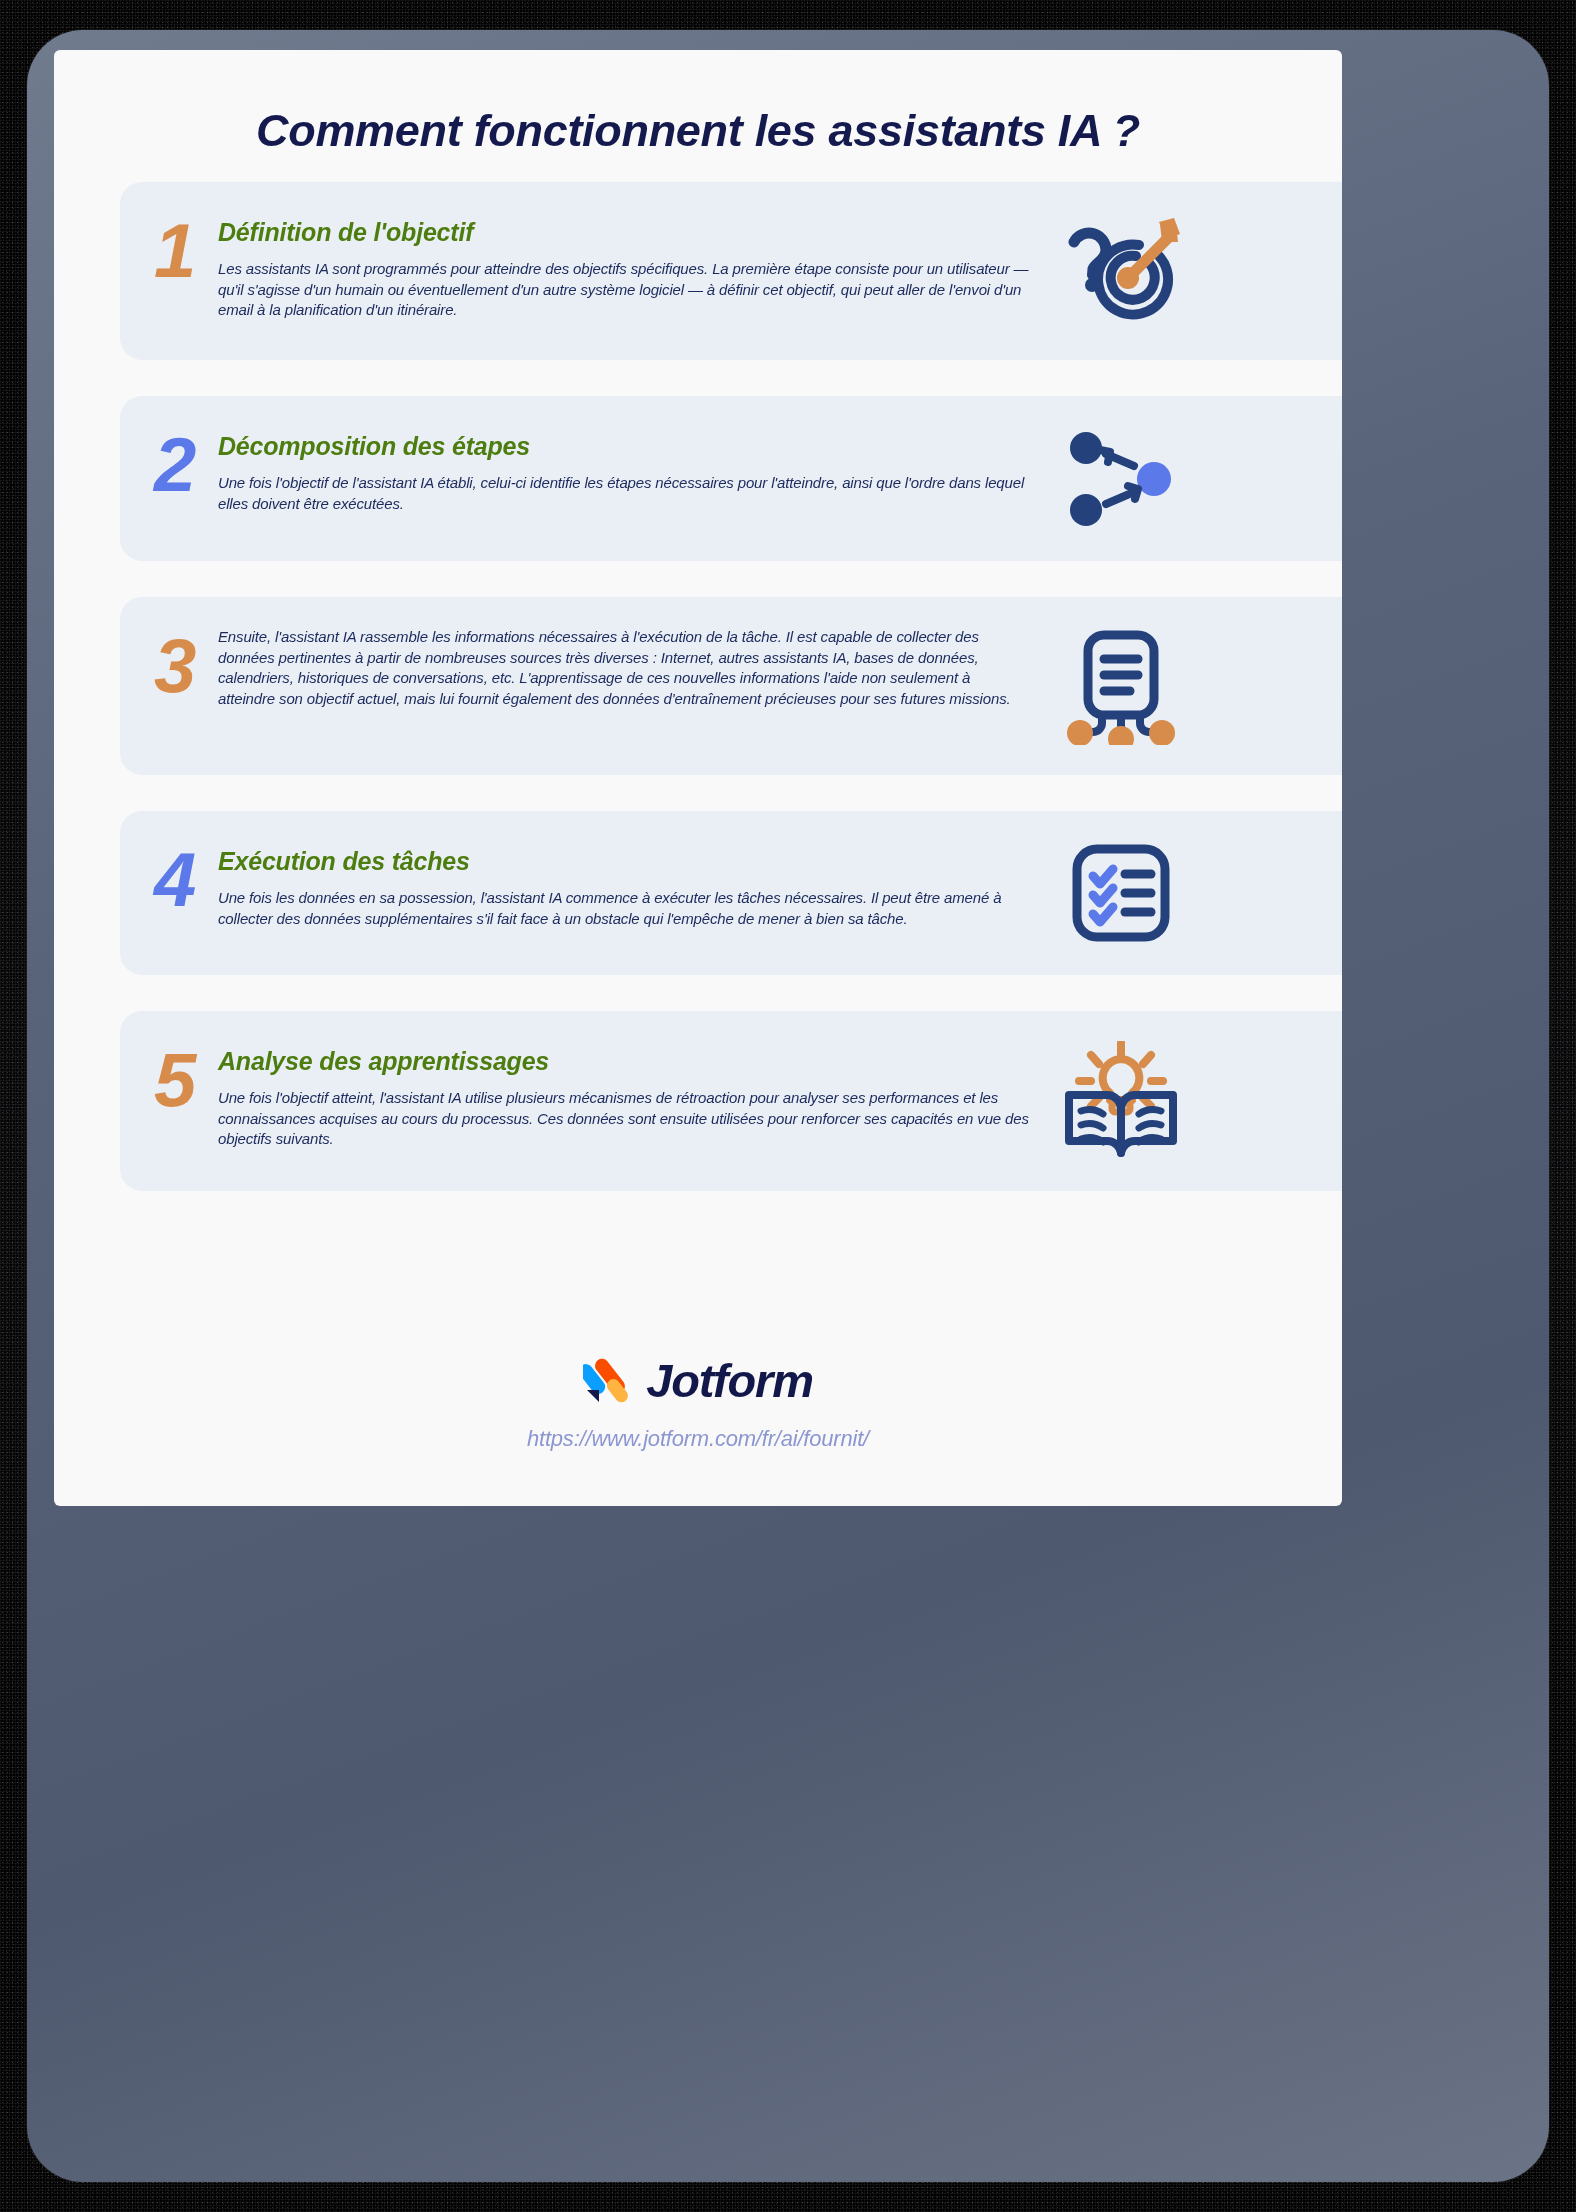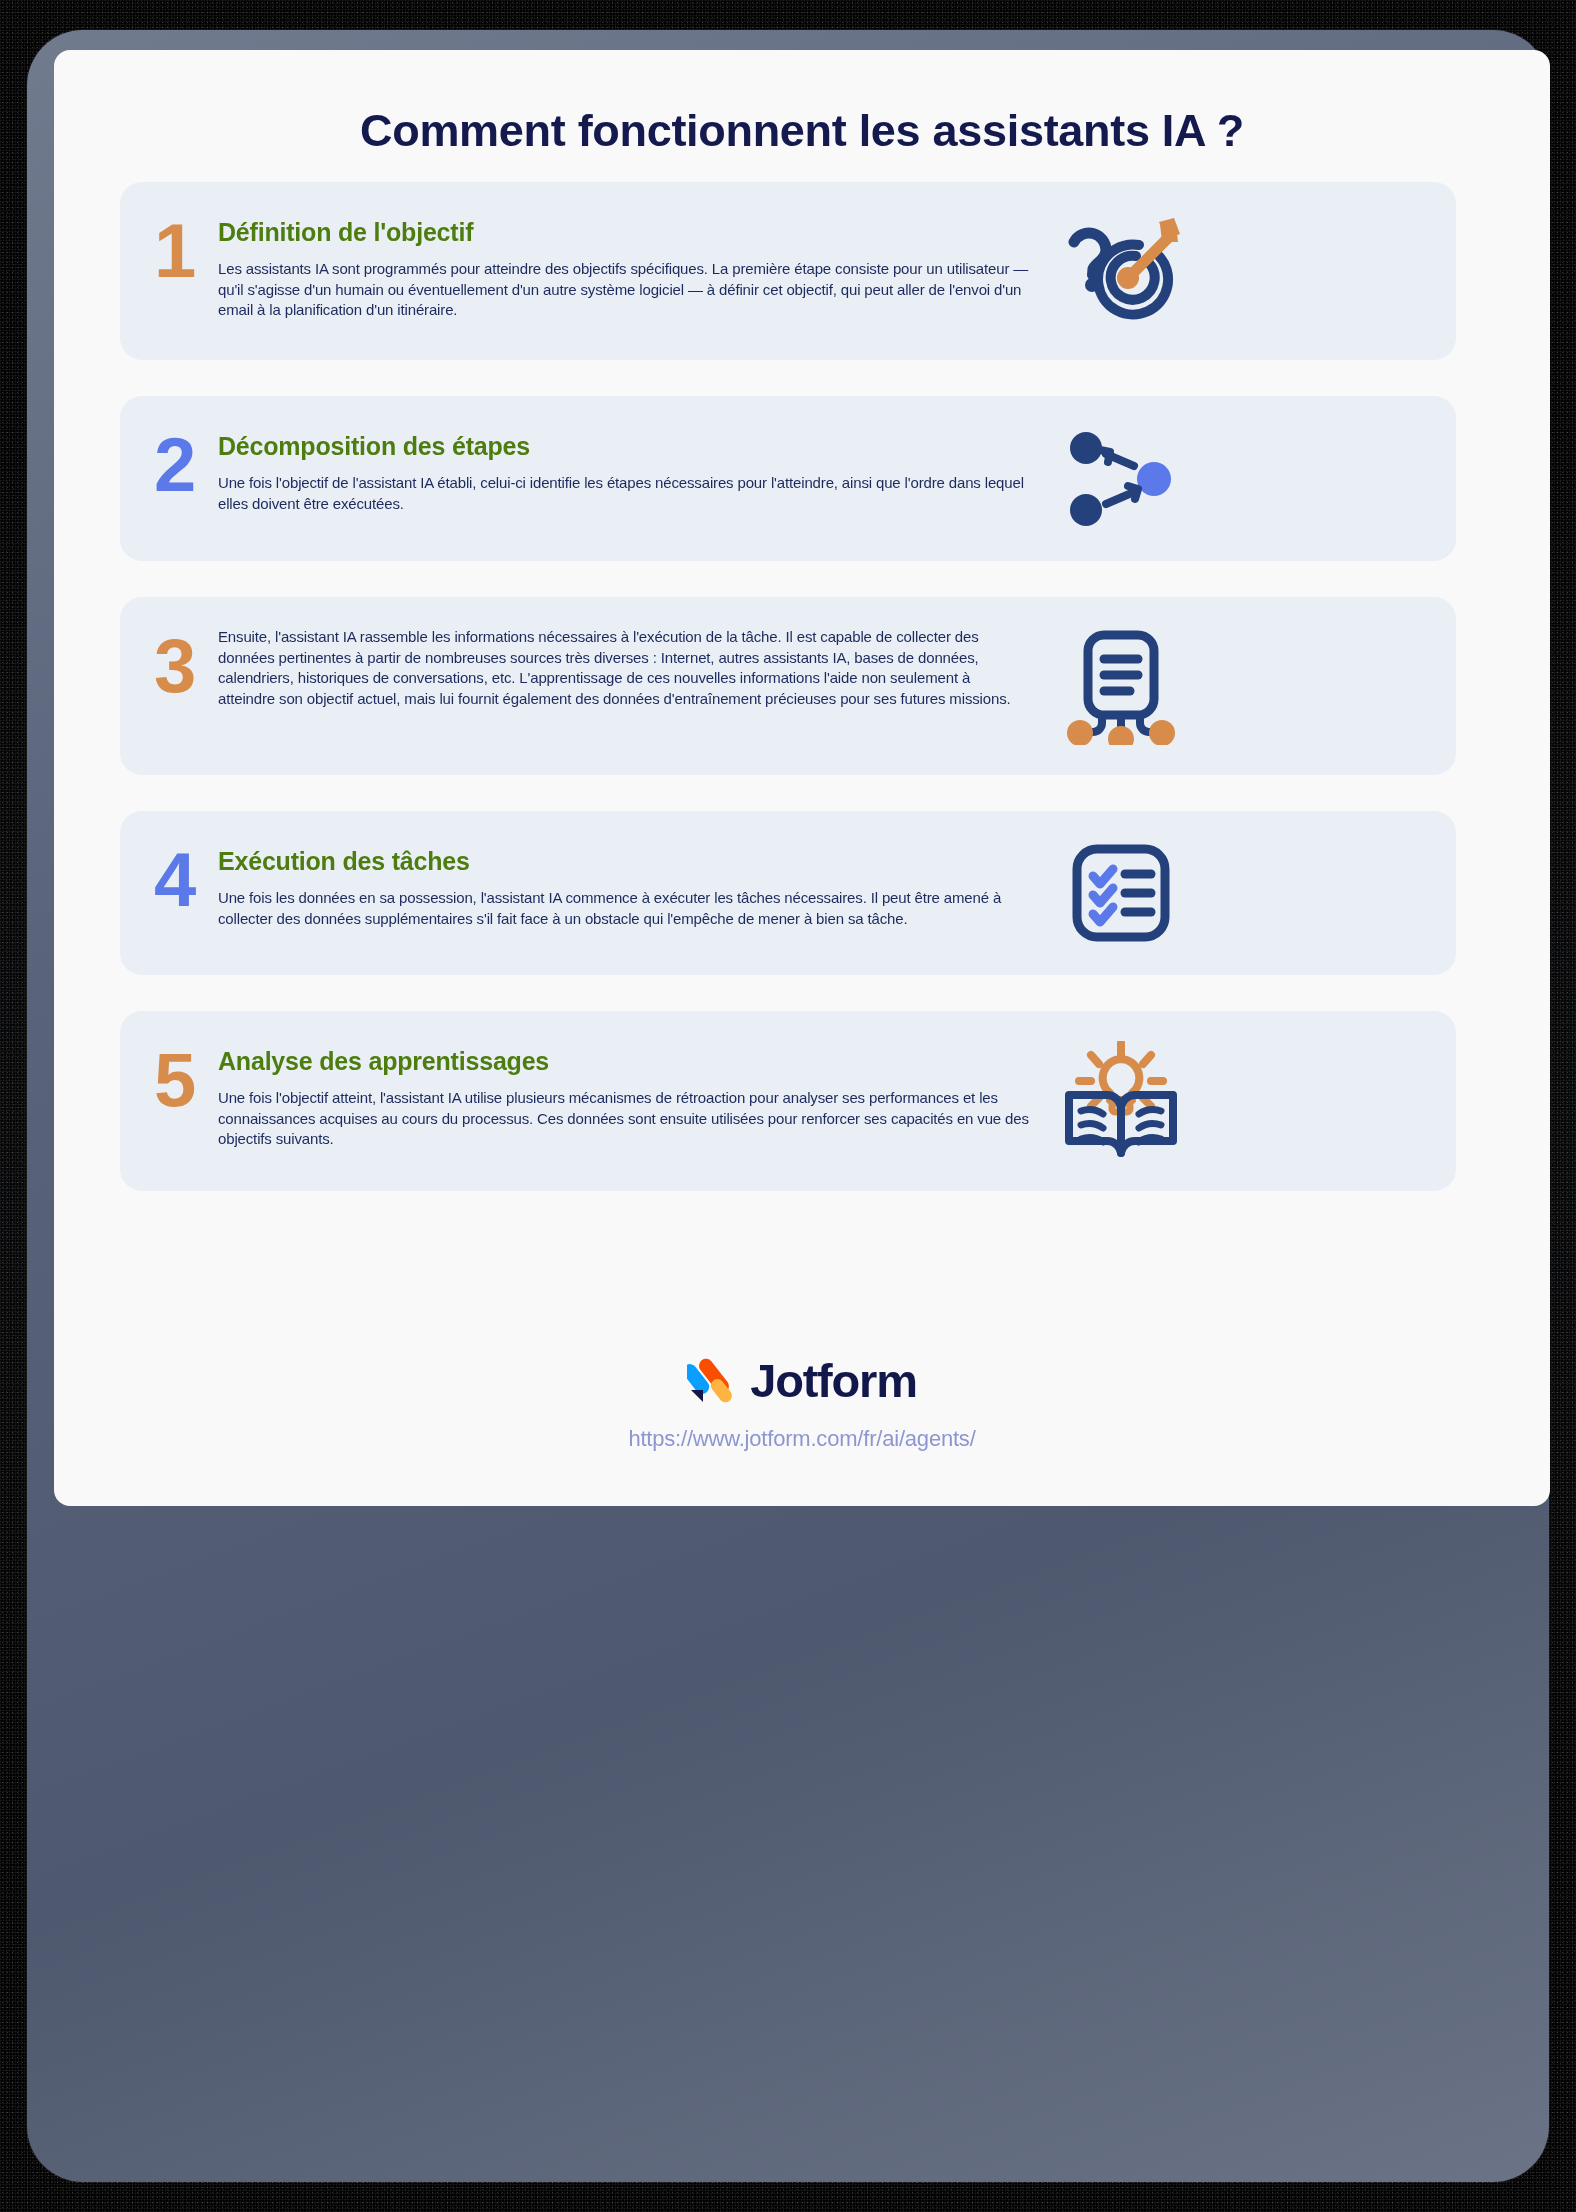--- a/index.html
+++ b/index.html
@@ -48,10 +48,11 @@
   #sheet{
     position:absolute;
     left:54px;  top:50px;
-    width:1496px; height:1456px;
+    width:1288px; height:1456px;
     background:#f9f9fa;
-    border-radius:16px;
+    border-radius:6px;
     overflow:hidden;
+    font-style:italic;
   }
   
   .title{

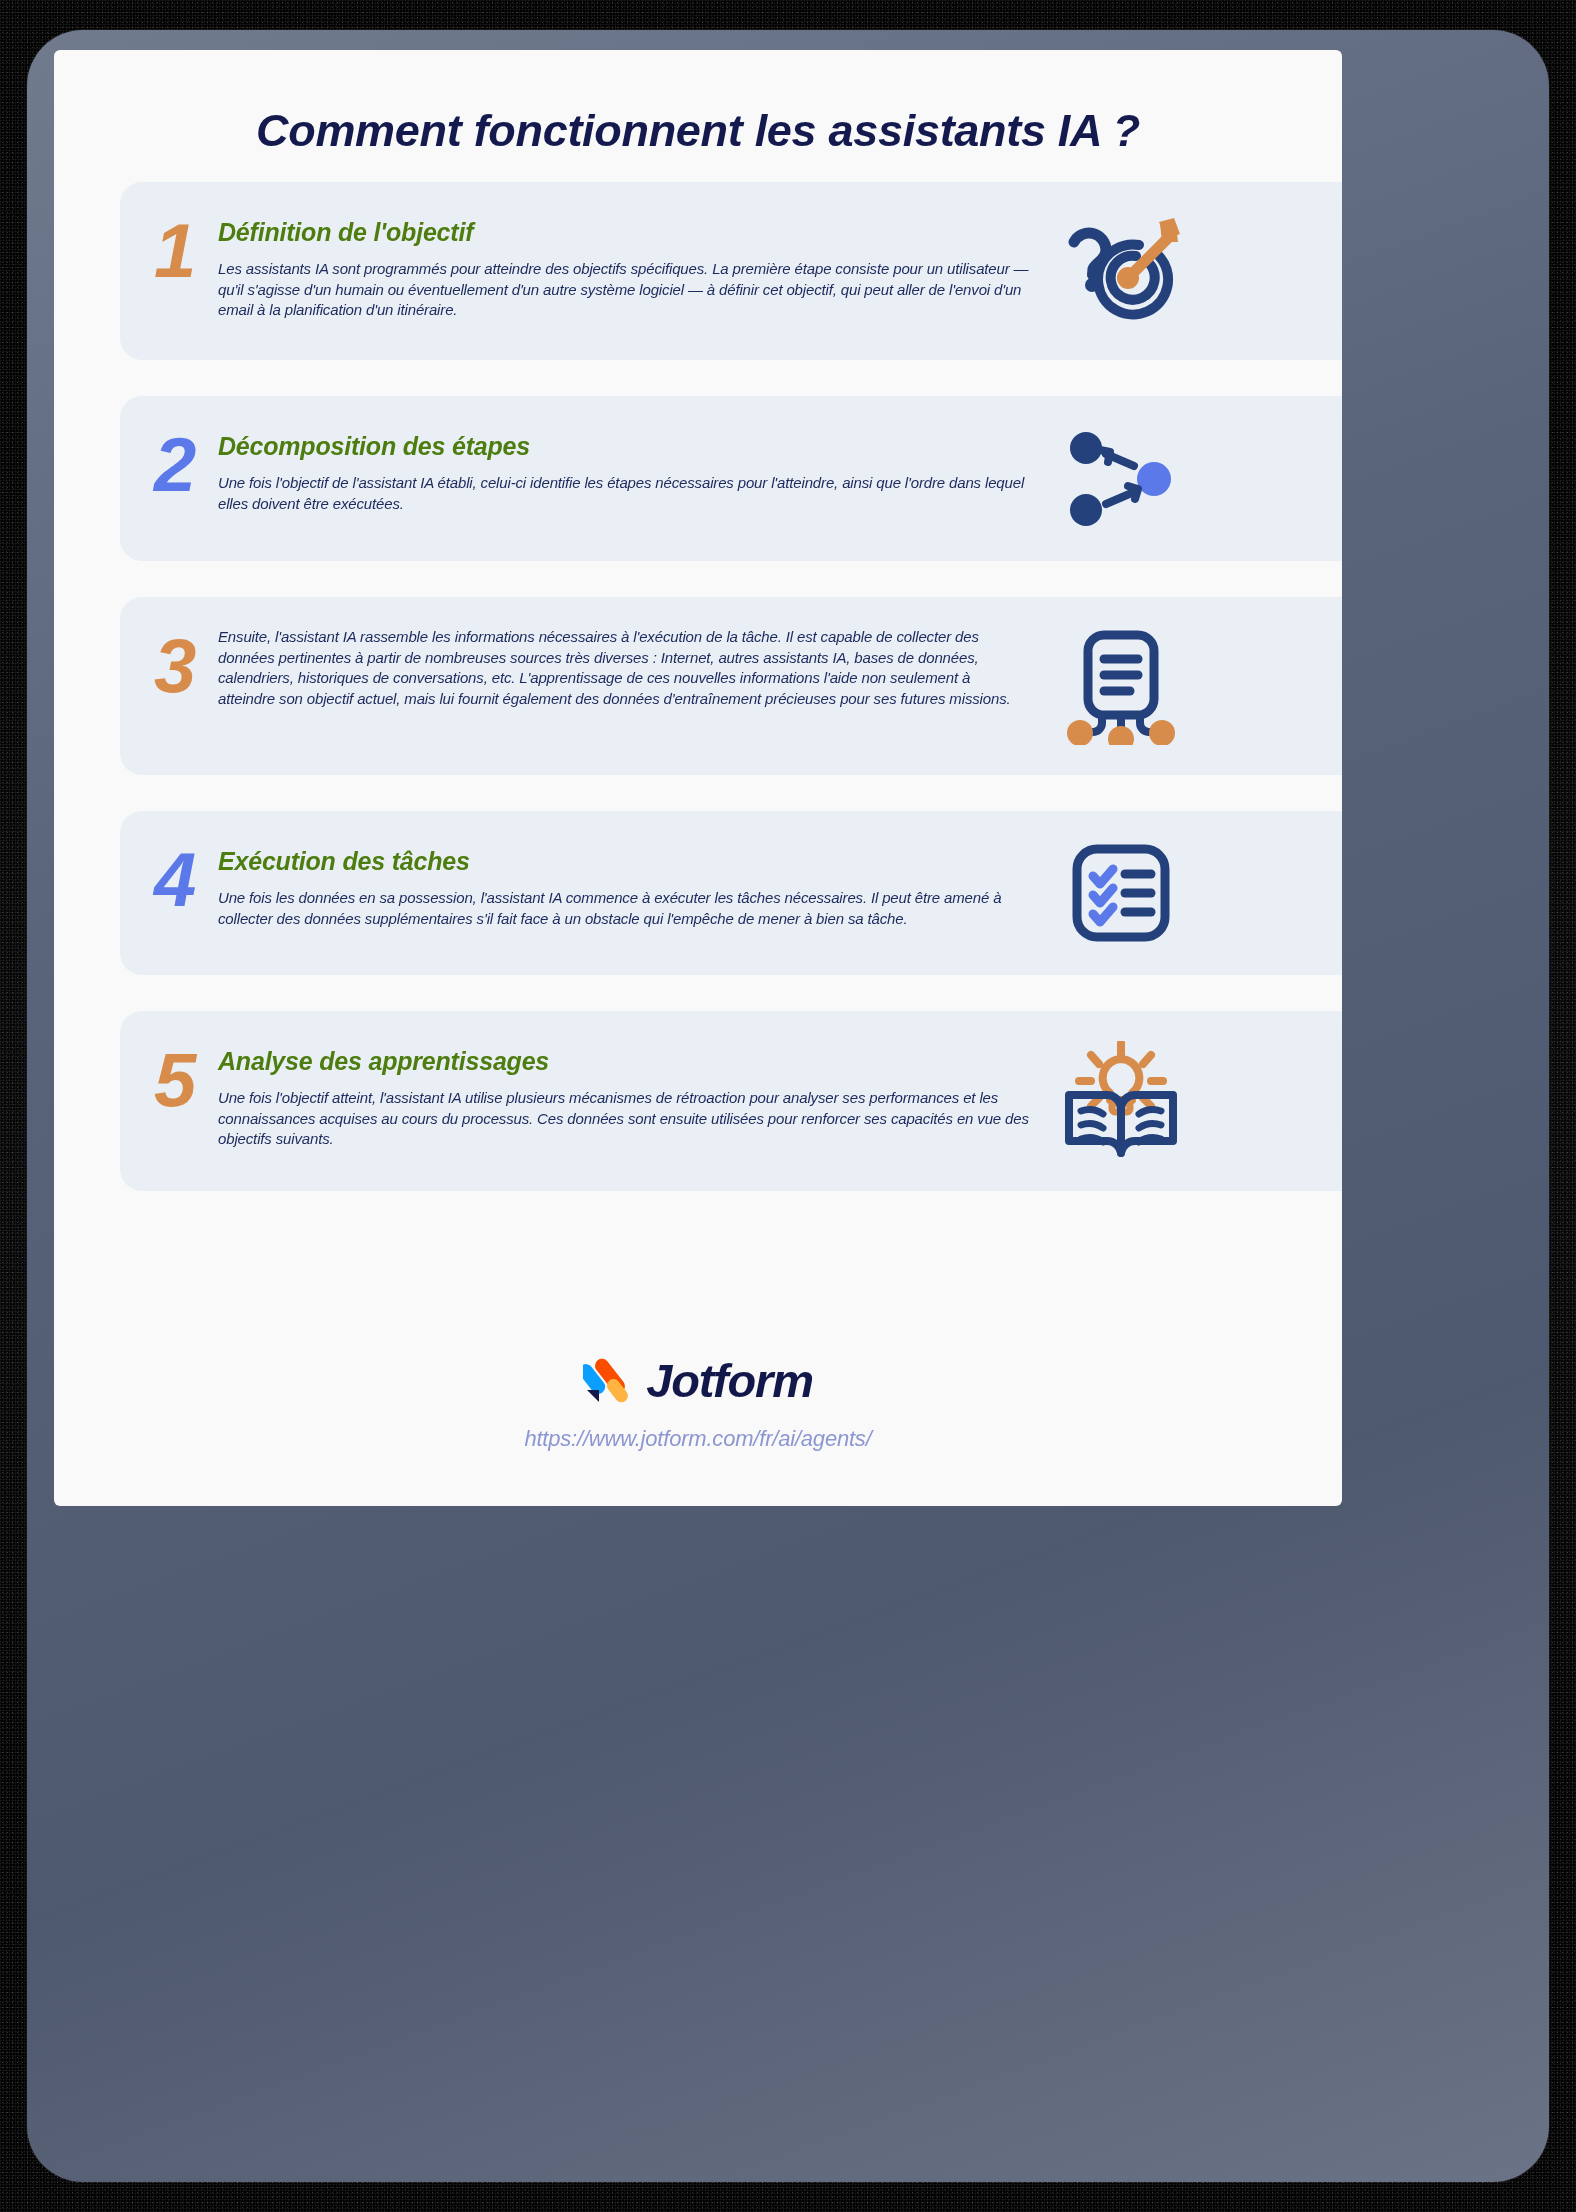--- a/index.html
+++ b/index.html
@@ -283,7 +283,7 @@
       </span>
       <span class="logo-text">Jotform</span>
     </div>
-    <div class="url">https://www.jotform.com/fr/ai/agents/</div>
+    <div class="url">https://www.jotform.com/fr/ai/fournit/</div>
   </div>
 
 </div>

